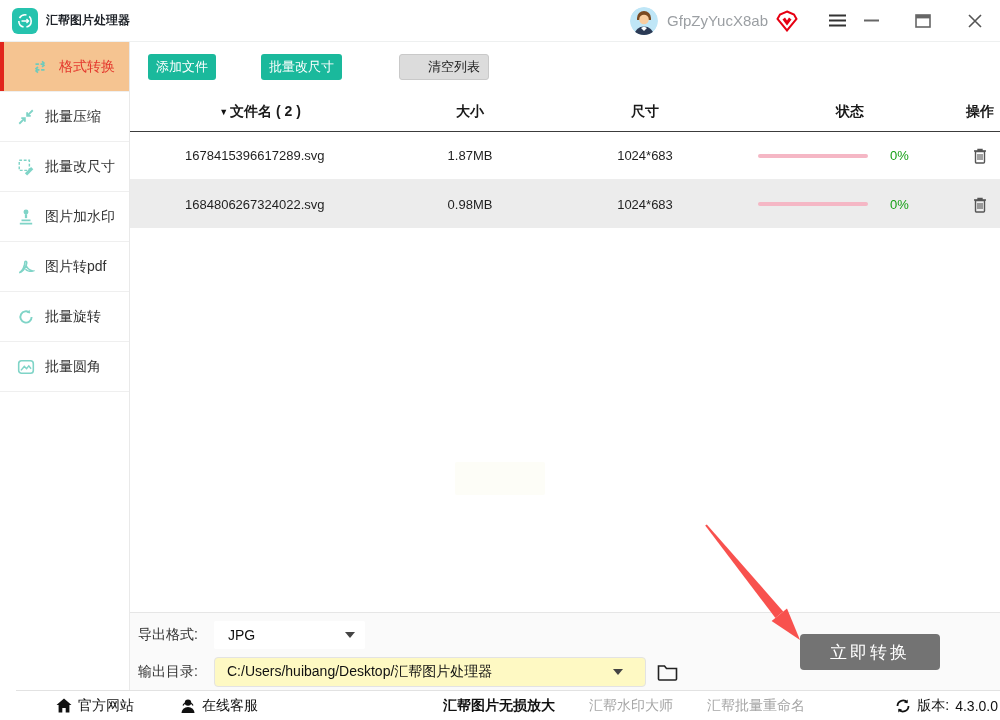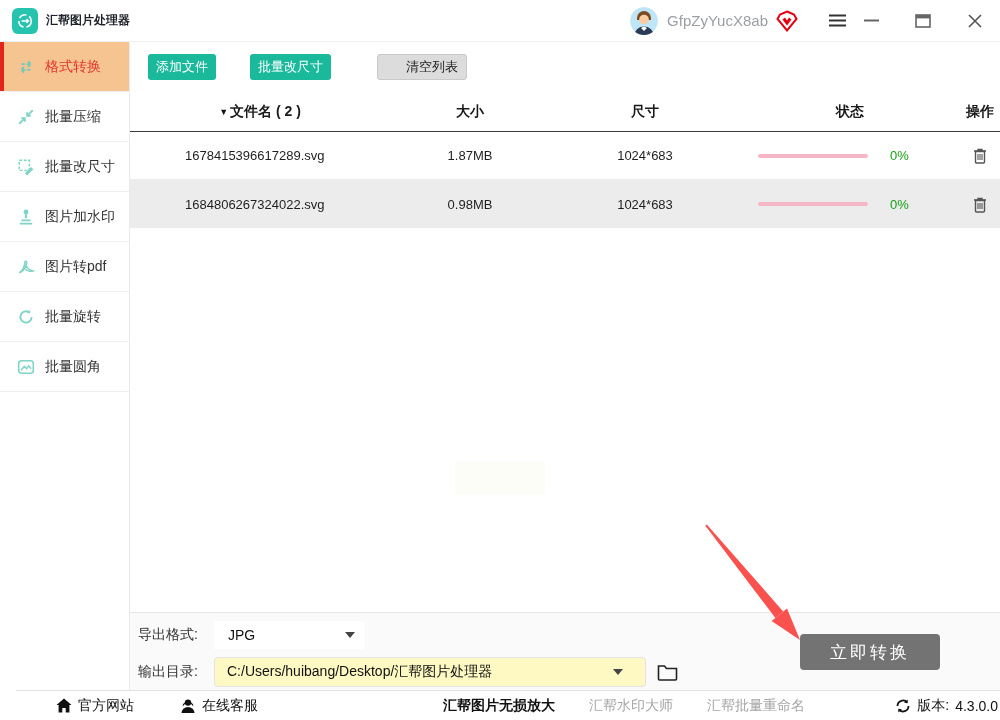--- a/index.html
+++ b/index.html
@@ -26,7 +26,7 @@
   .side-item { height:50px; display:flex; align-items:center; padding-left:17px;
     border-bottom:1px solid #efefef; font-size:14px; color:#333; position:relative; background:#fff; }
   .side-item .ic { width:18px; height:18px; margin-right:10px; display:flex; align-items:center; justify-content:center; }
-  .side-item.active { background:#f5c491; color:#e4392e; }
+  .side-item.active { background:#f5c491; color:#e4392e;justify-content:center; }
   .side-item.active::before { content:""; position:absolute; left:0; top:0; bottom:0; width:4px; background:#e1251b; }
   
   .main { position:absolute; left:130px; top:42px; width:870px; height:570px; background:#fff; }

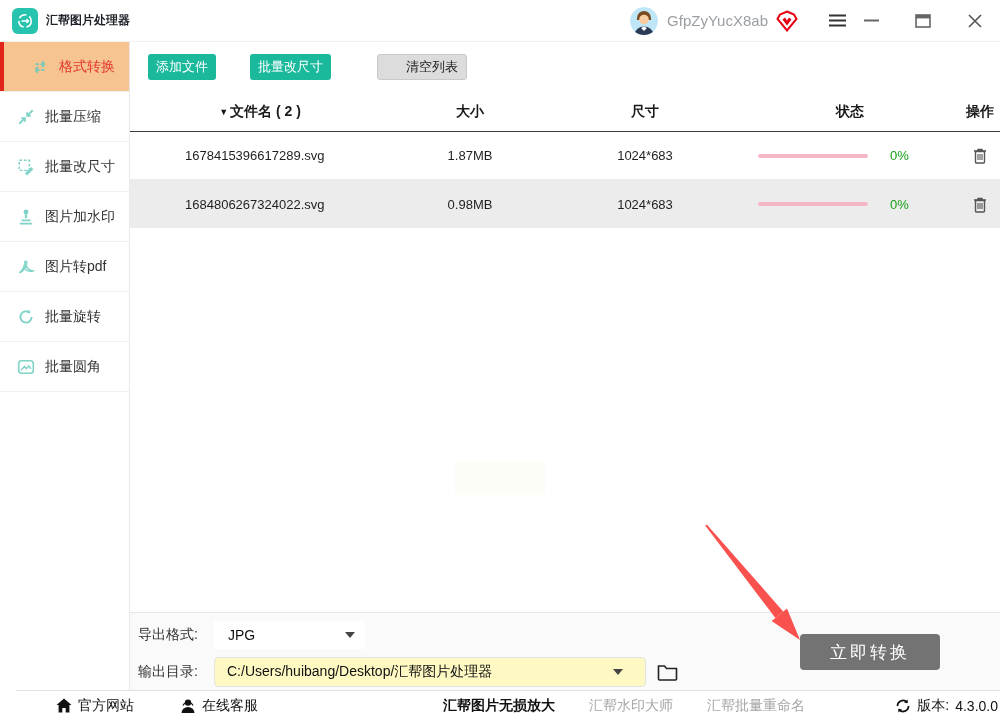--- a/index.html
+++ b/index.html
@@ -33,7 +33,7 @@
   .toolbar { height:50px; display:flex; align-items:center; padding-left:18px; }
   .btn { height:26px; font-size:13px; border:none; border-radius:3px; padding:0 8px; cursor:pointer;
     font-family:inherit; }
-  .btn.teal { background:#1ab99c; color:#fff; margin-right:34px; }
+  .btn.teal { background:#1ab99c; color:#fff; margin-right:45px; }
   .btn.gray { background:#dcdcdc; color:#222; border:1px solid #c9c9c9; margin-left:12px;padding-left:28px; }
   
   .thead { height:40px; display:grid; grid-template-columns:260px 160px 190px 220px 40px;

